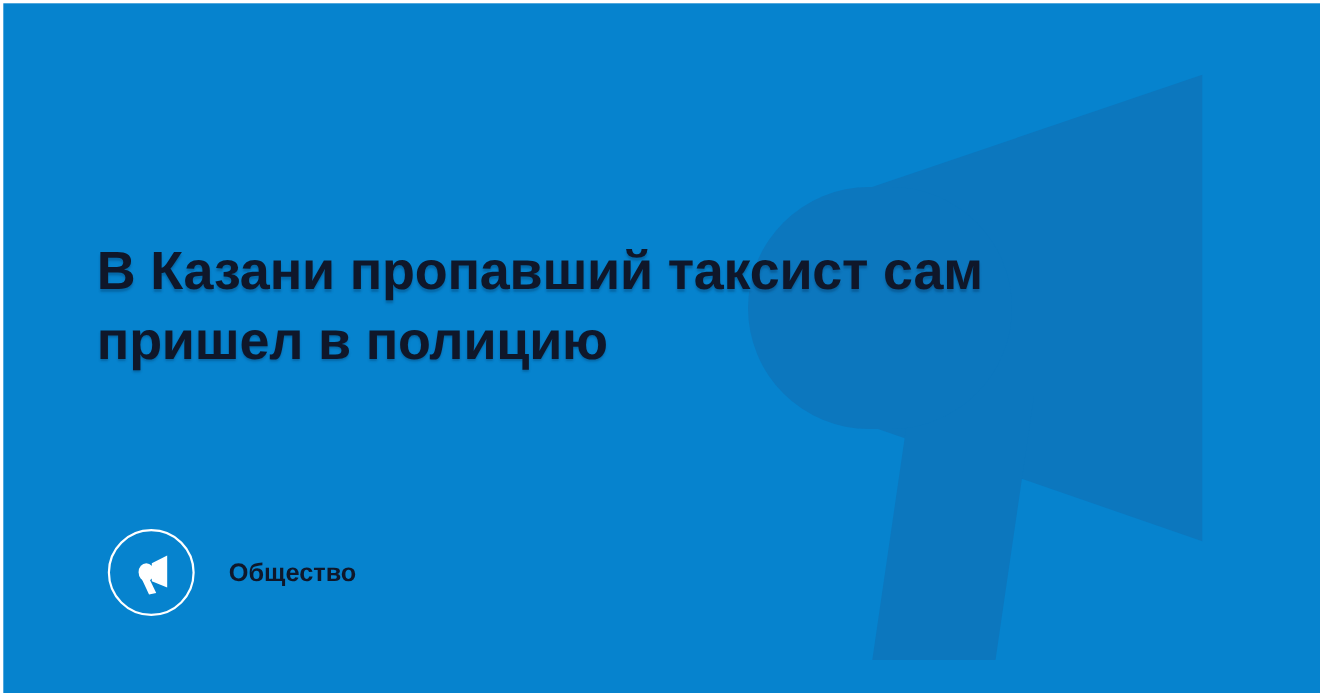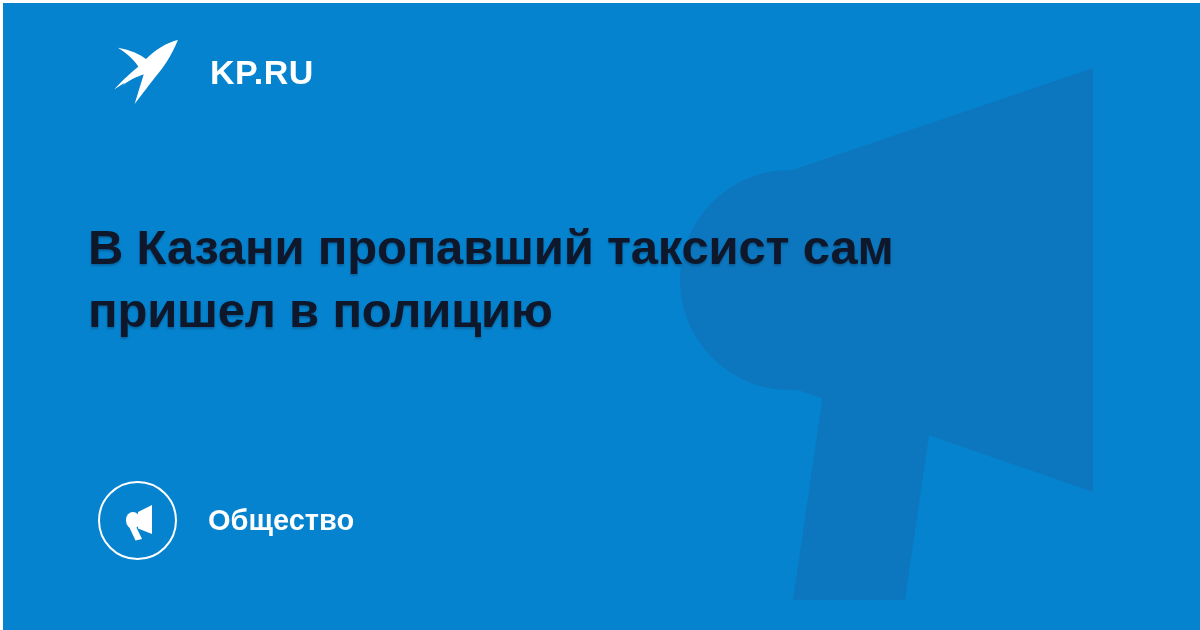--- a/index.html
+++ b/index.html
@@ -141,18 +141,6 @@
   <div class="edge-top"></div>
   <div class="edge-left"></div>
 
-  <div class="header">
-    <svg class="logo-bird" viewBox="0 0 100 100" aria-hidden="true">
-      <g fill="#ffffff">
-        <path d="M92 8 C78 11 62 21 50 33 C43 27 30 21 13 18 C27 27 36 36 40 43
-                 C31 50 21 59 8 73 C25 62 38 56 47 53
-                 C44 63 40 76 35 92 C46 78 55 66 62 57
-                 C72 46 84 28 92 8 Z"></path>
-        <path d="M40 43 C34 49 27 57 20 67 C31 59 39 55 46 53 Z"></path>
-      </g>
-    </svg>
-    <span class="logo-word">KP.RU</span>
-  </div>
 
   <h1 class="headline">В Казани пропавший таксист сам пришел в полицию</h1>
 

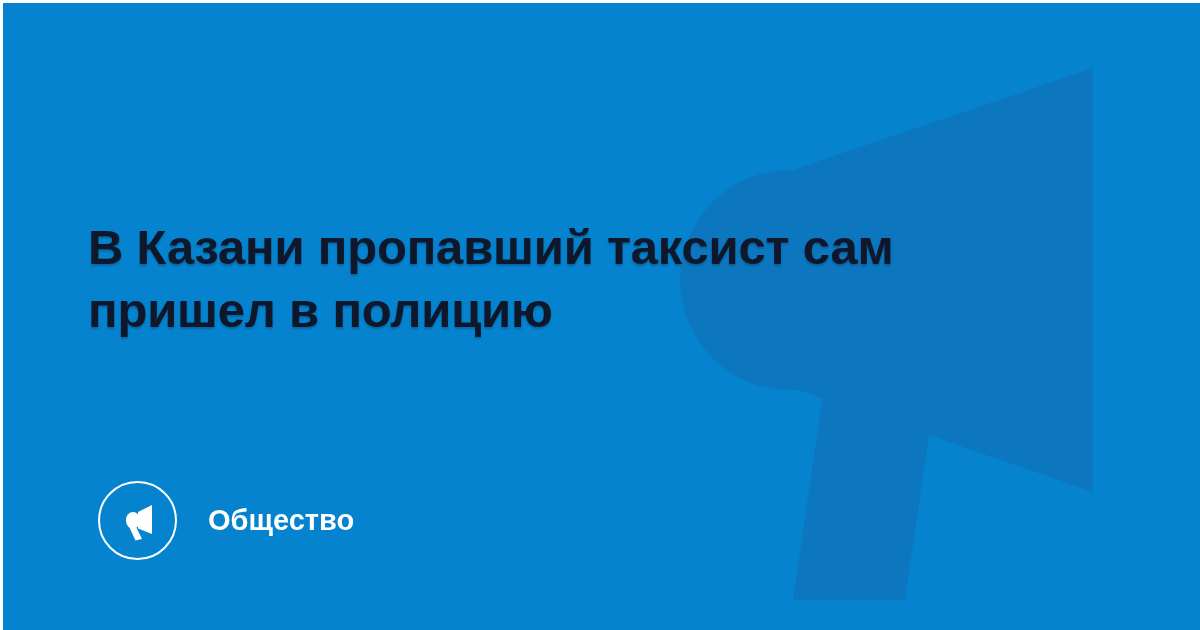--- a/index.html
+++ b/index.html
@@ -115,8 +115,8 @@
   .rubric-circle svg { display: block; }
   .rubric-label {
     margin-left: 31px;
-    color: #ffffff;
-    font-size: 29px;
+    color: #0f172a;
+    font-size: 23px;
     font-weight: bold;
     line-height: 1;
     white-space: nowrap;

